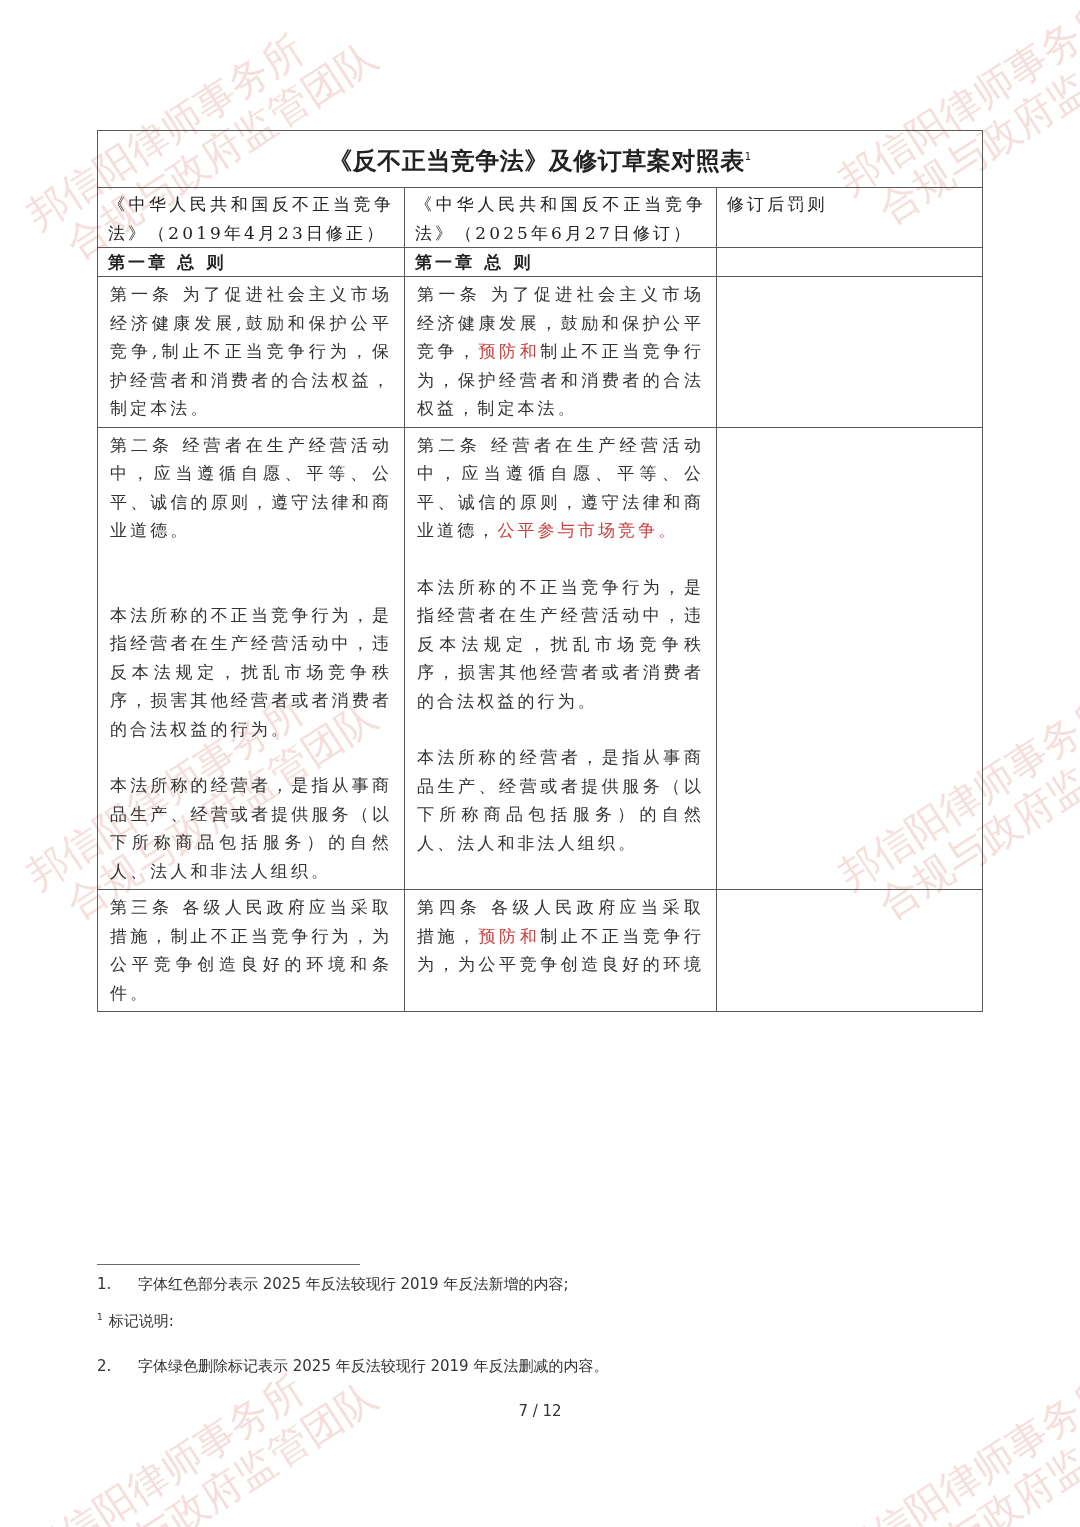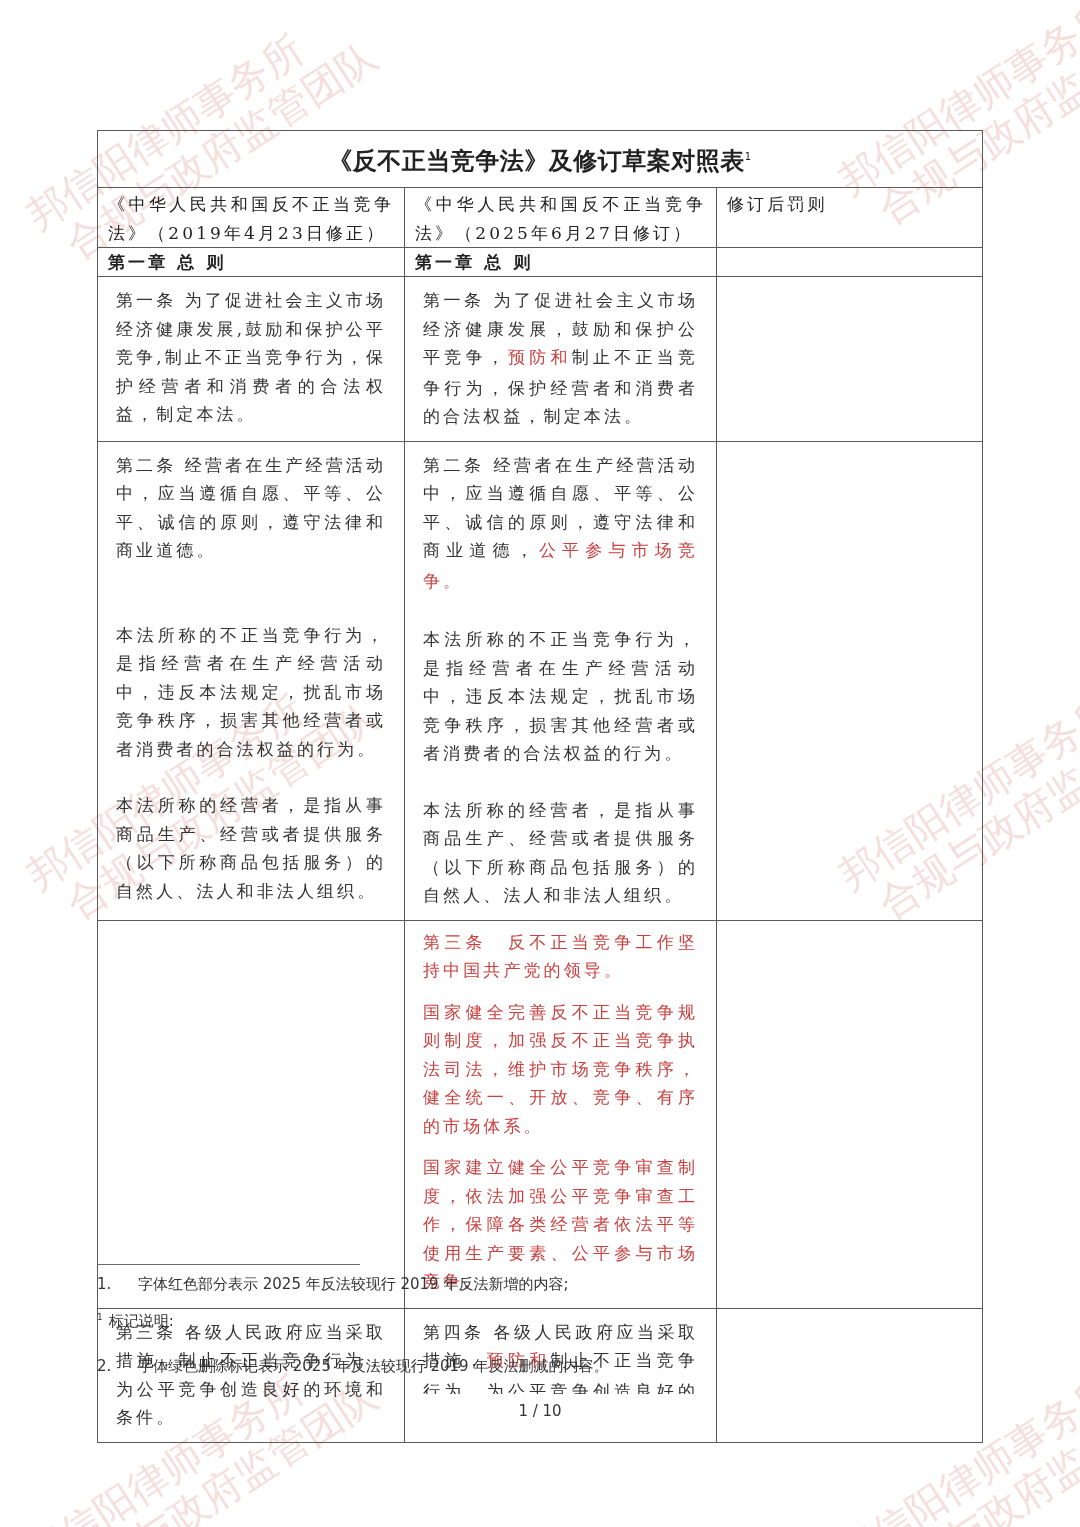--- a/index.html
+++ b/index.html
@@ -84,7 +84,7 @@
       line-height: 28px !important;
       color: #222 !important;
     }
-    .para { margin: 8px; }
+    .para { margin: 2px; }
     .para + .para { margin-top: 28px; }
     .para.gap-lg { margin-top: 56px; }
     .para.tight + .para.tight { margin-top: 13px; }

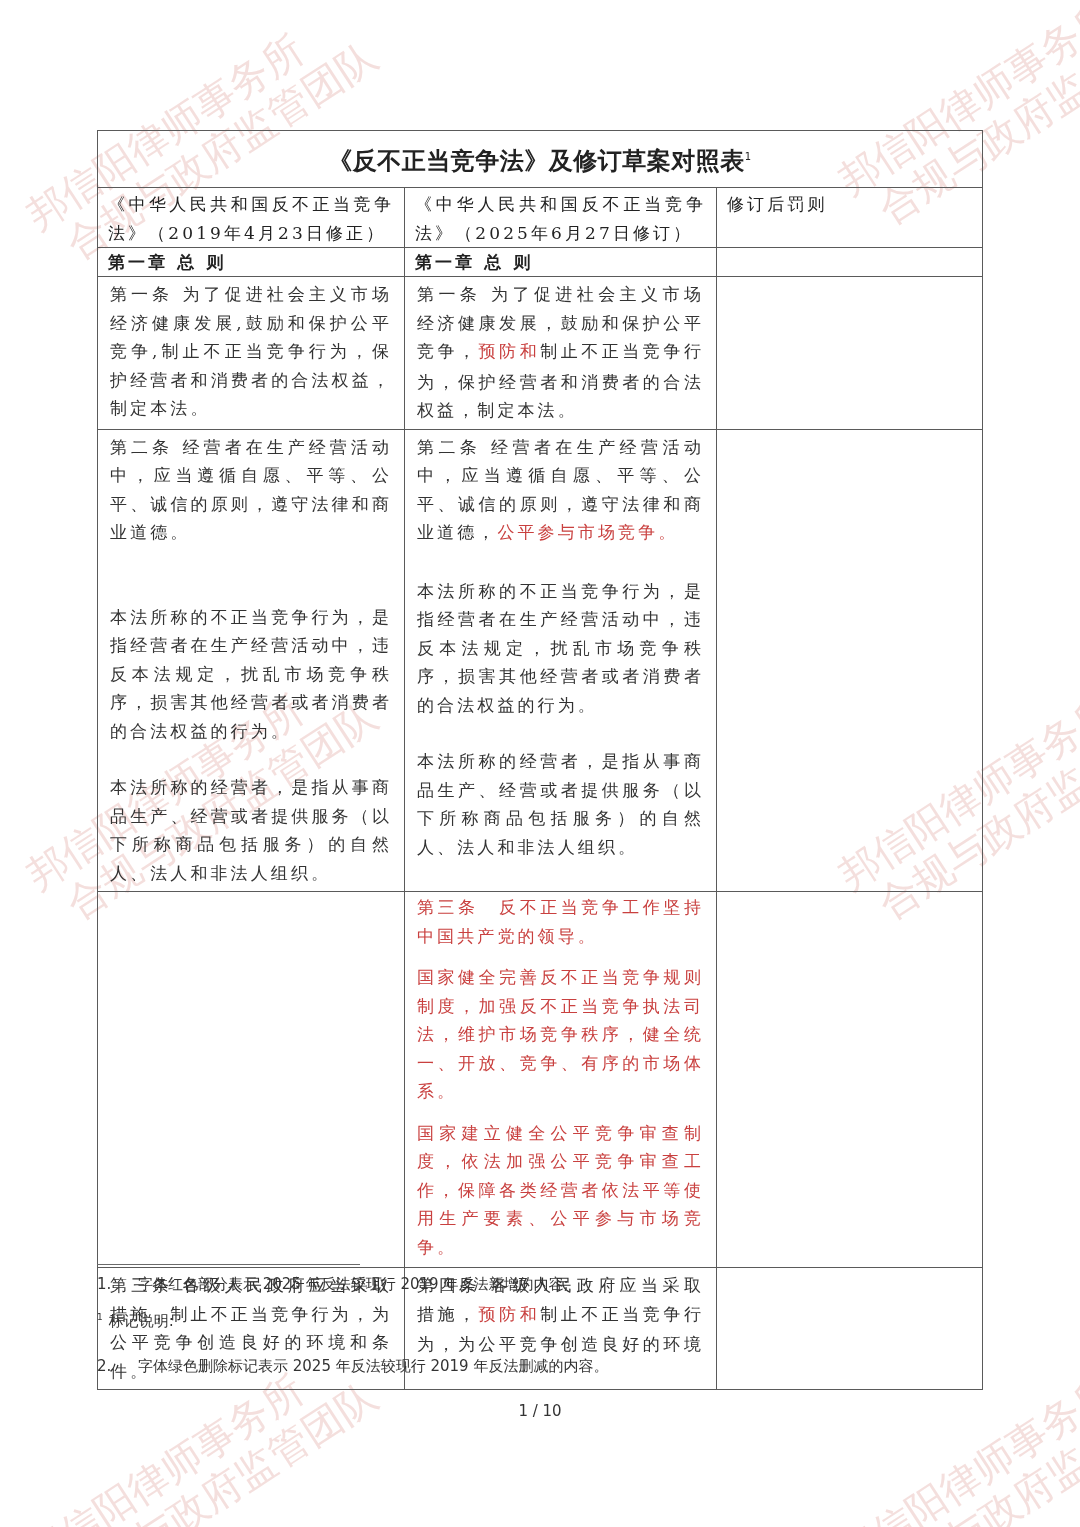--- a/index.html
+++ b/index.html
@@ -88,7 +88,7 @@
     .para + .para { margin-top: 28px; }
     .para.gap-lg { margin-top: 56px; }
     .para.tight + .para.tight { margin-top: 13px; }
-    .red { color: #c9403f; font-family: Liberation Mono, monospace; }
+    .red { color: #c9403f; }
     .cell-pad { padding-top: 1px !important; padding-bottom: 2px !important; }
 
     .fn-rule {

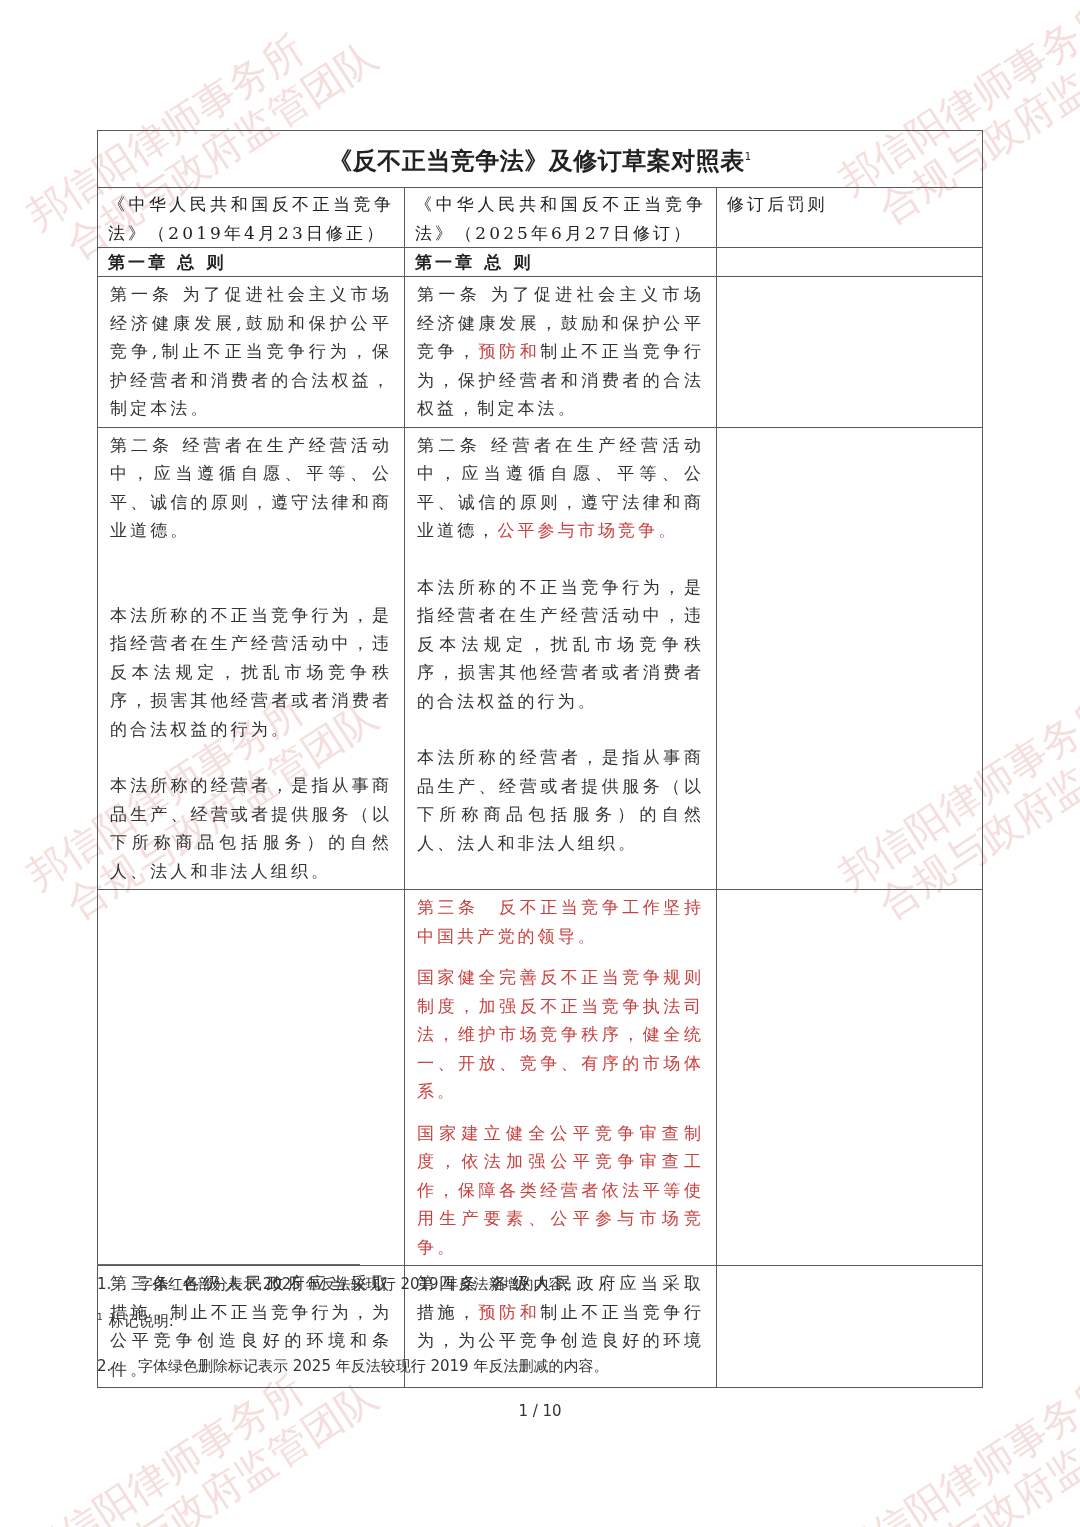--- a/index.html
+++ b/index.html
@@ -198,15 +198,6 @@
       <td></td>
     </tr>
 
-    <tr>
-      <td></td>
-      <td class="cell-pad">
-        <p class="para tight red">第三条　反不正当竞争工作坚持中国共产党的领导。</p>
-        <p class="para tight red">国家健全完善反不正当竞争规则制度，加强反不正当竞争执法司法，维护市场竞争秩序，健全统一、开放、竞争、有序的市场体系。</p>
-        <p class="para tight red">国家建立健全公平竞争审查制度，依法加强公平竞争审查工作，保障各类经营者依法平等使用生产要素、公平参与市场竞争。</p>
-      </td>
-      <td></td>
-    </tr>
 
     <tr>
       <td class="cell-pad">

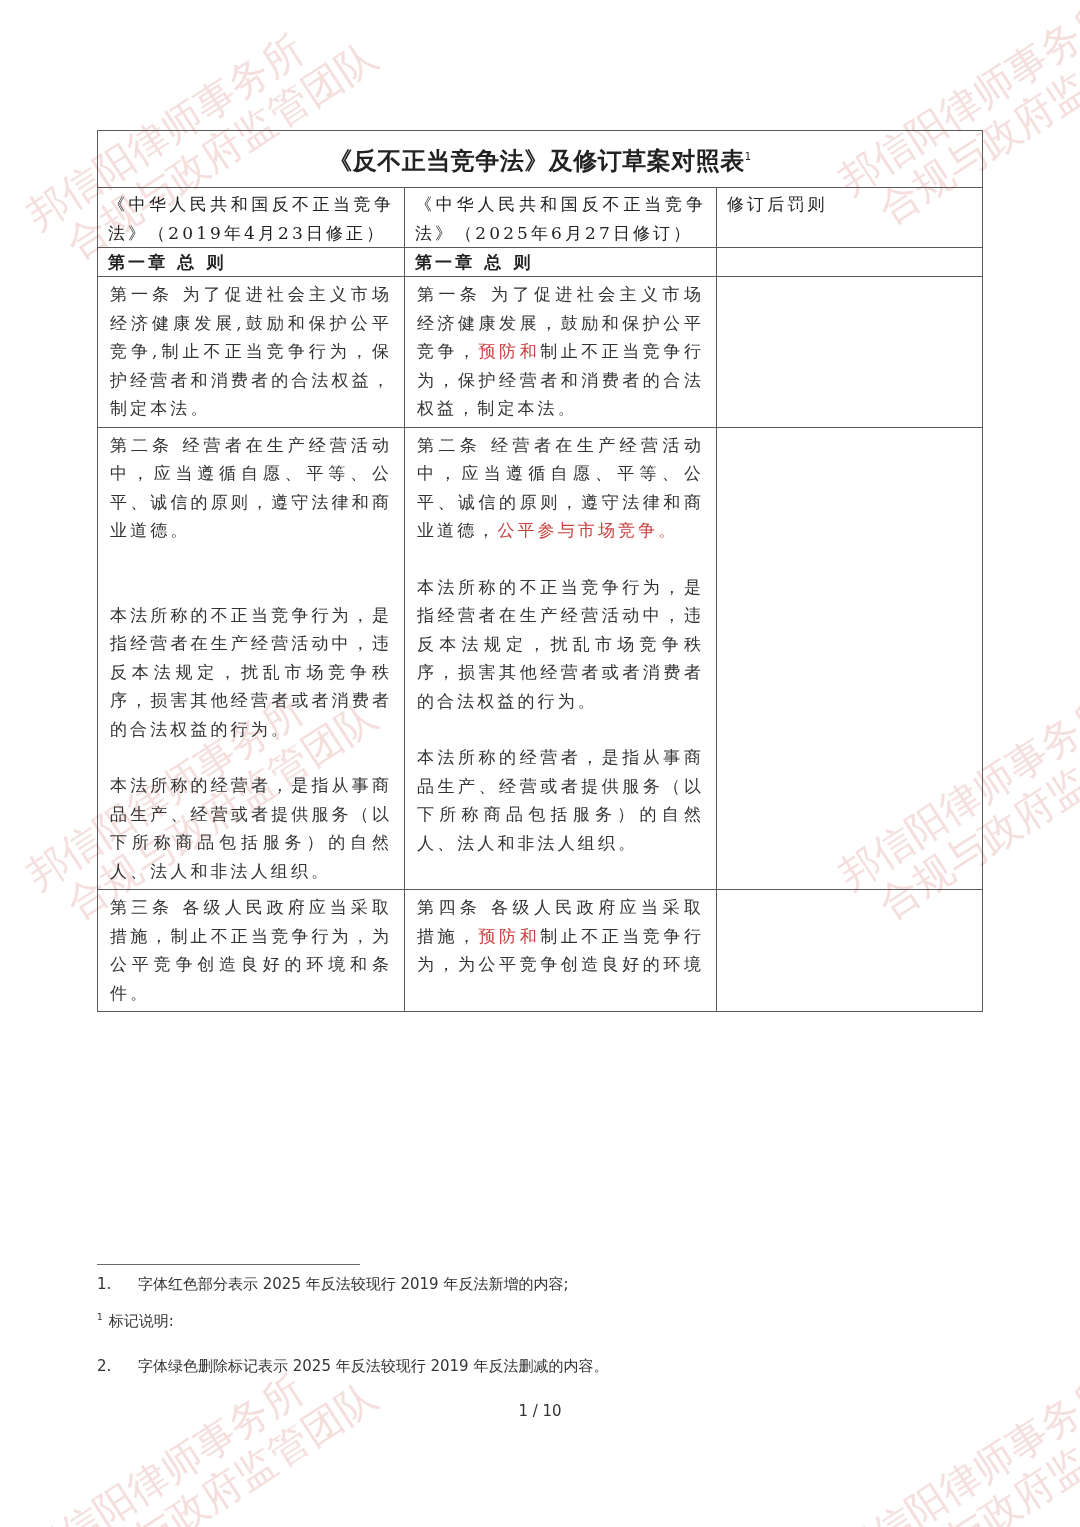--- a/index.html
+++ b/index.html
@@ -221,7 +221,7 @@
 
   <div class="footnote fn-item-2"><span class="fn-num">2.</span><span>字体绿色删除标记表示 2025 年反法较现行 2019 年反法删减的内容。</span></div>
 
-  <div class="page-num">1 / 10</div>
+  <div class="page-num">7 / 12</div>
 </div>
 
 </body></html>

